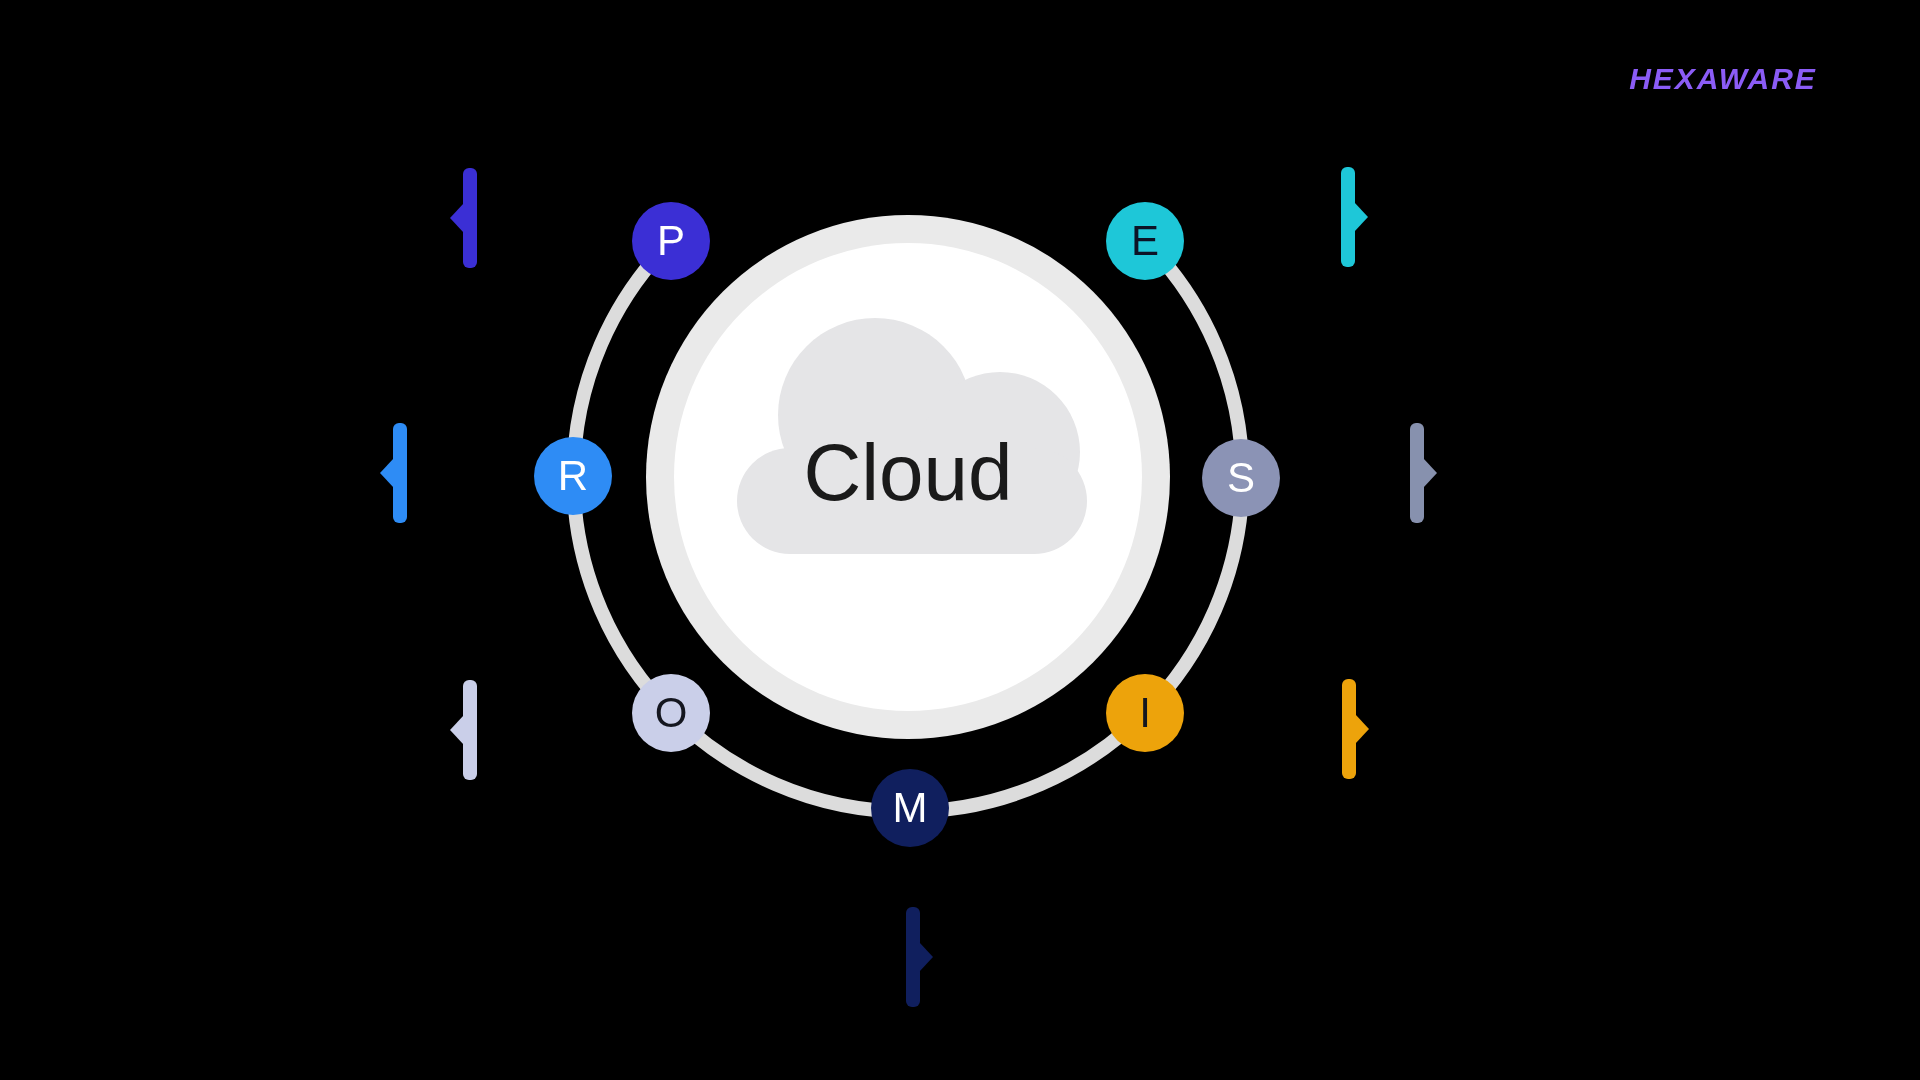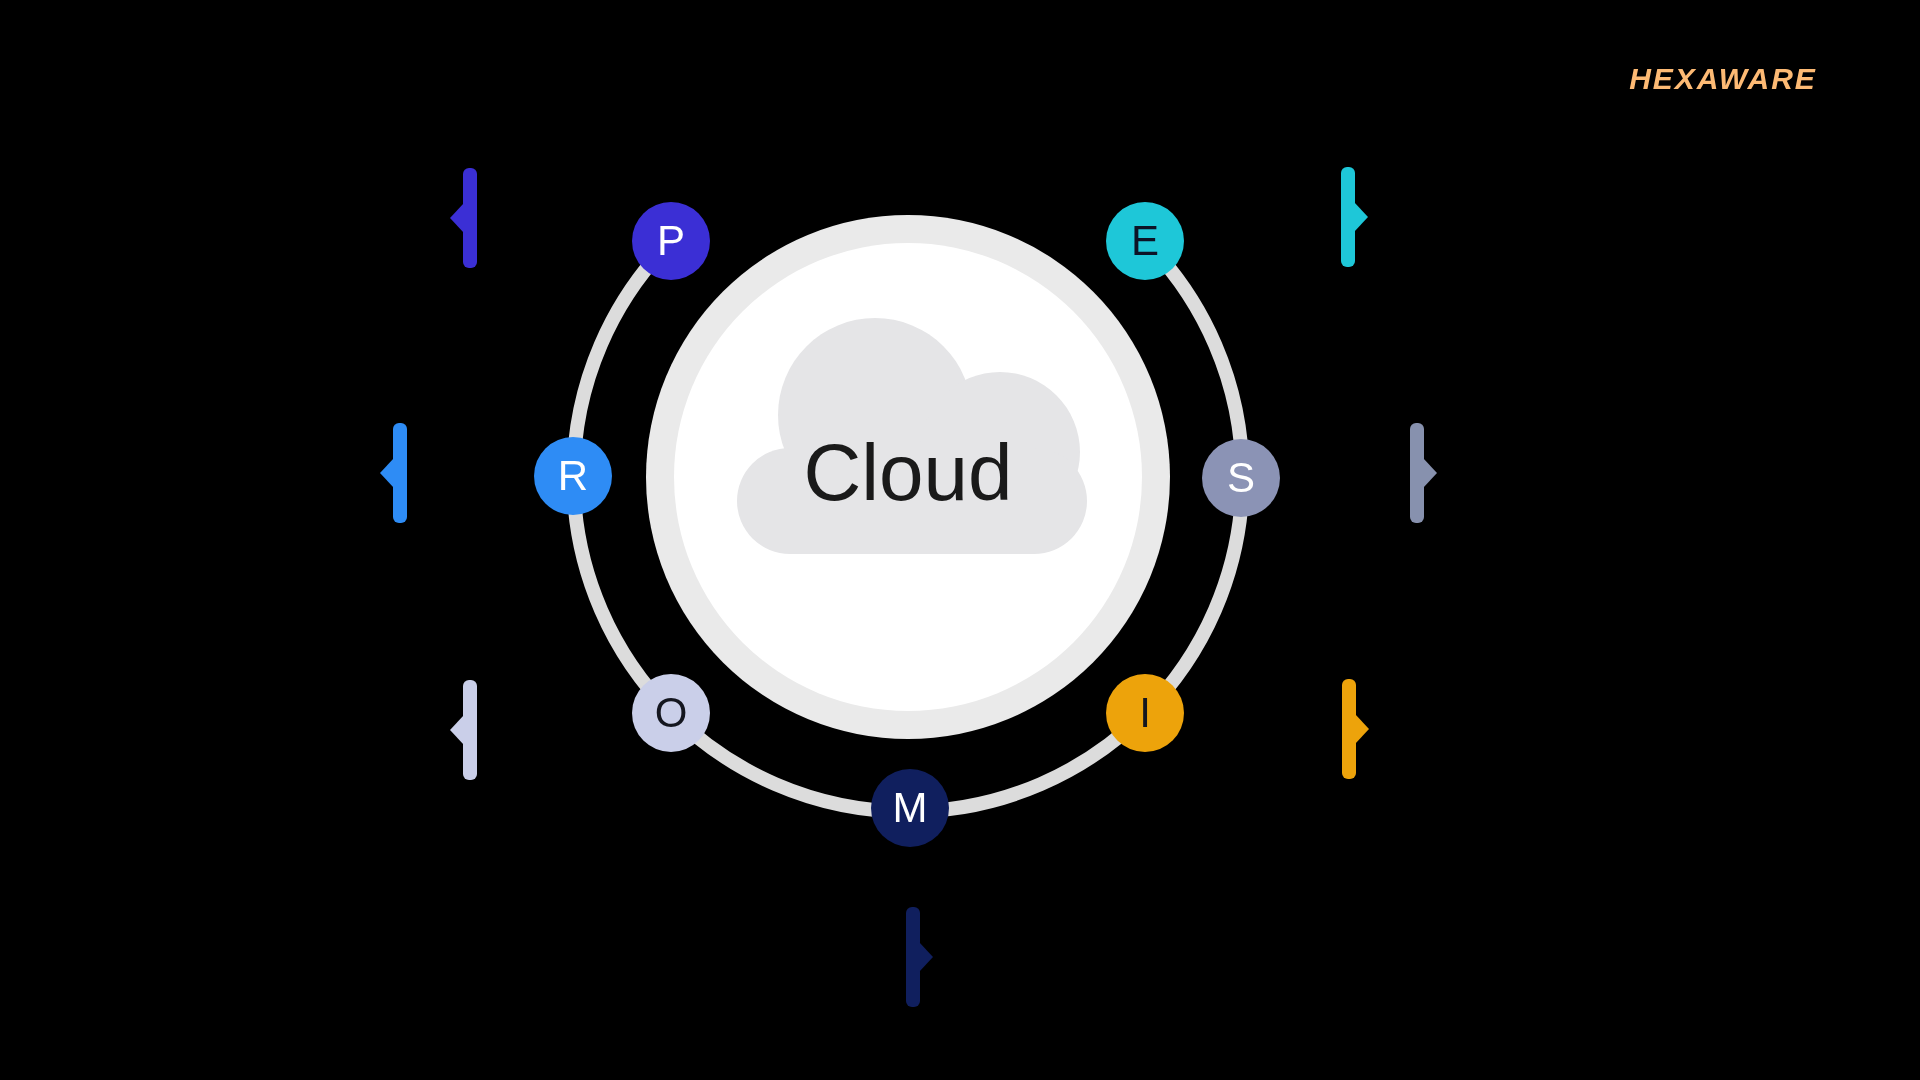--- a/index.html
+++ b/index.html
@@ -94,7 +94,7 @@
       </div>
     </div>
 
-  <div class="logo" style="color: #fdba74;">HEXAWARE</div>
+  <div class="logo" style="color: #8b5cf6;">HEXAWARE</div>
 </div>
 
 </body></html>

